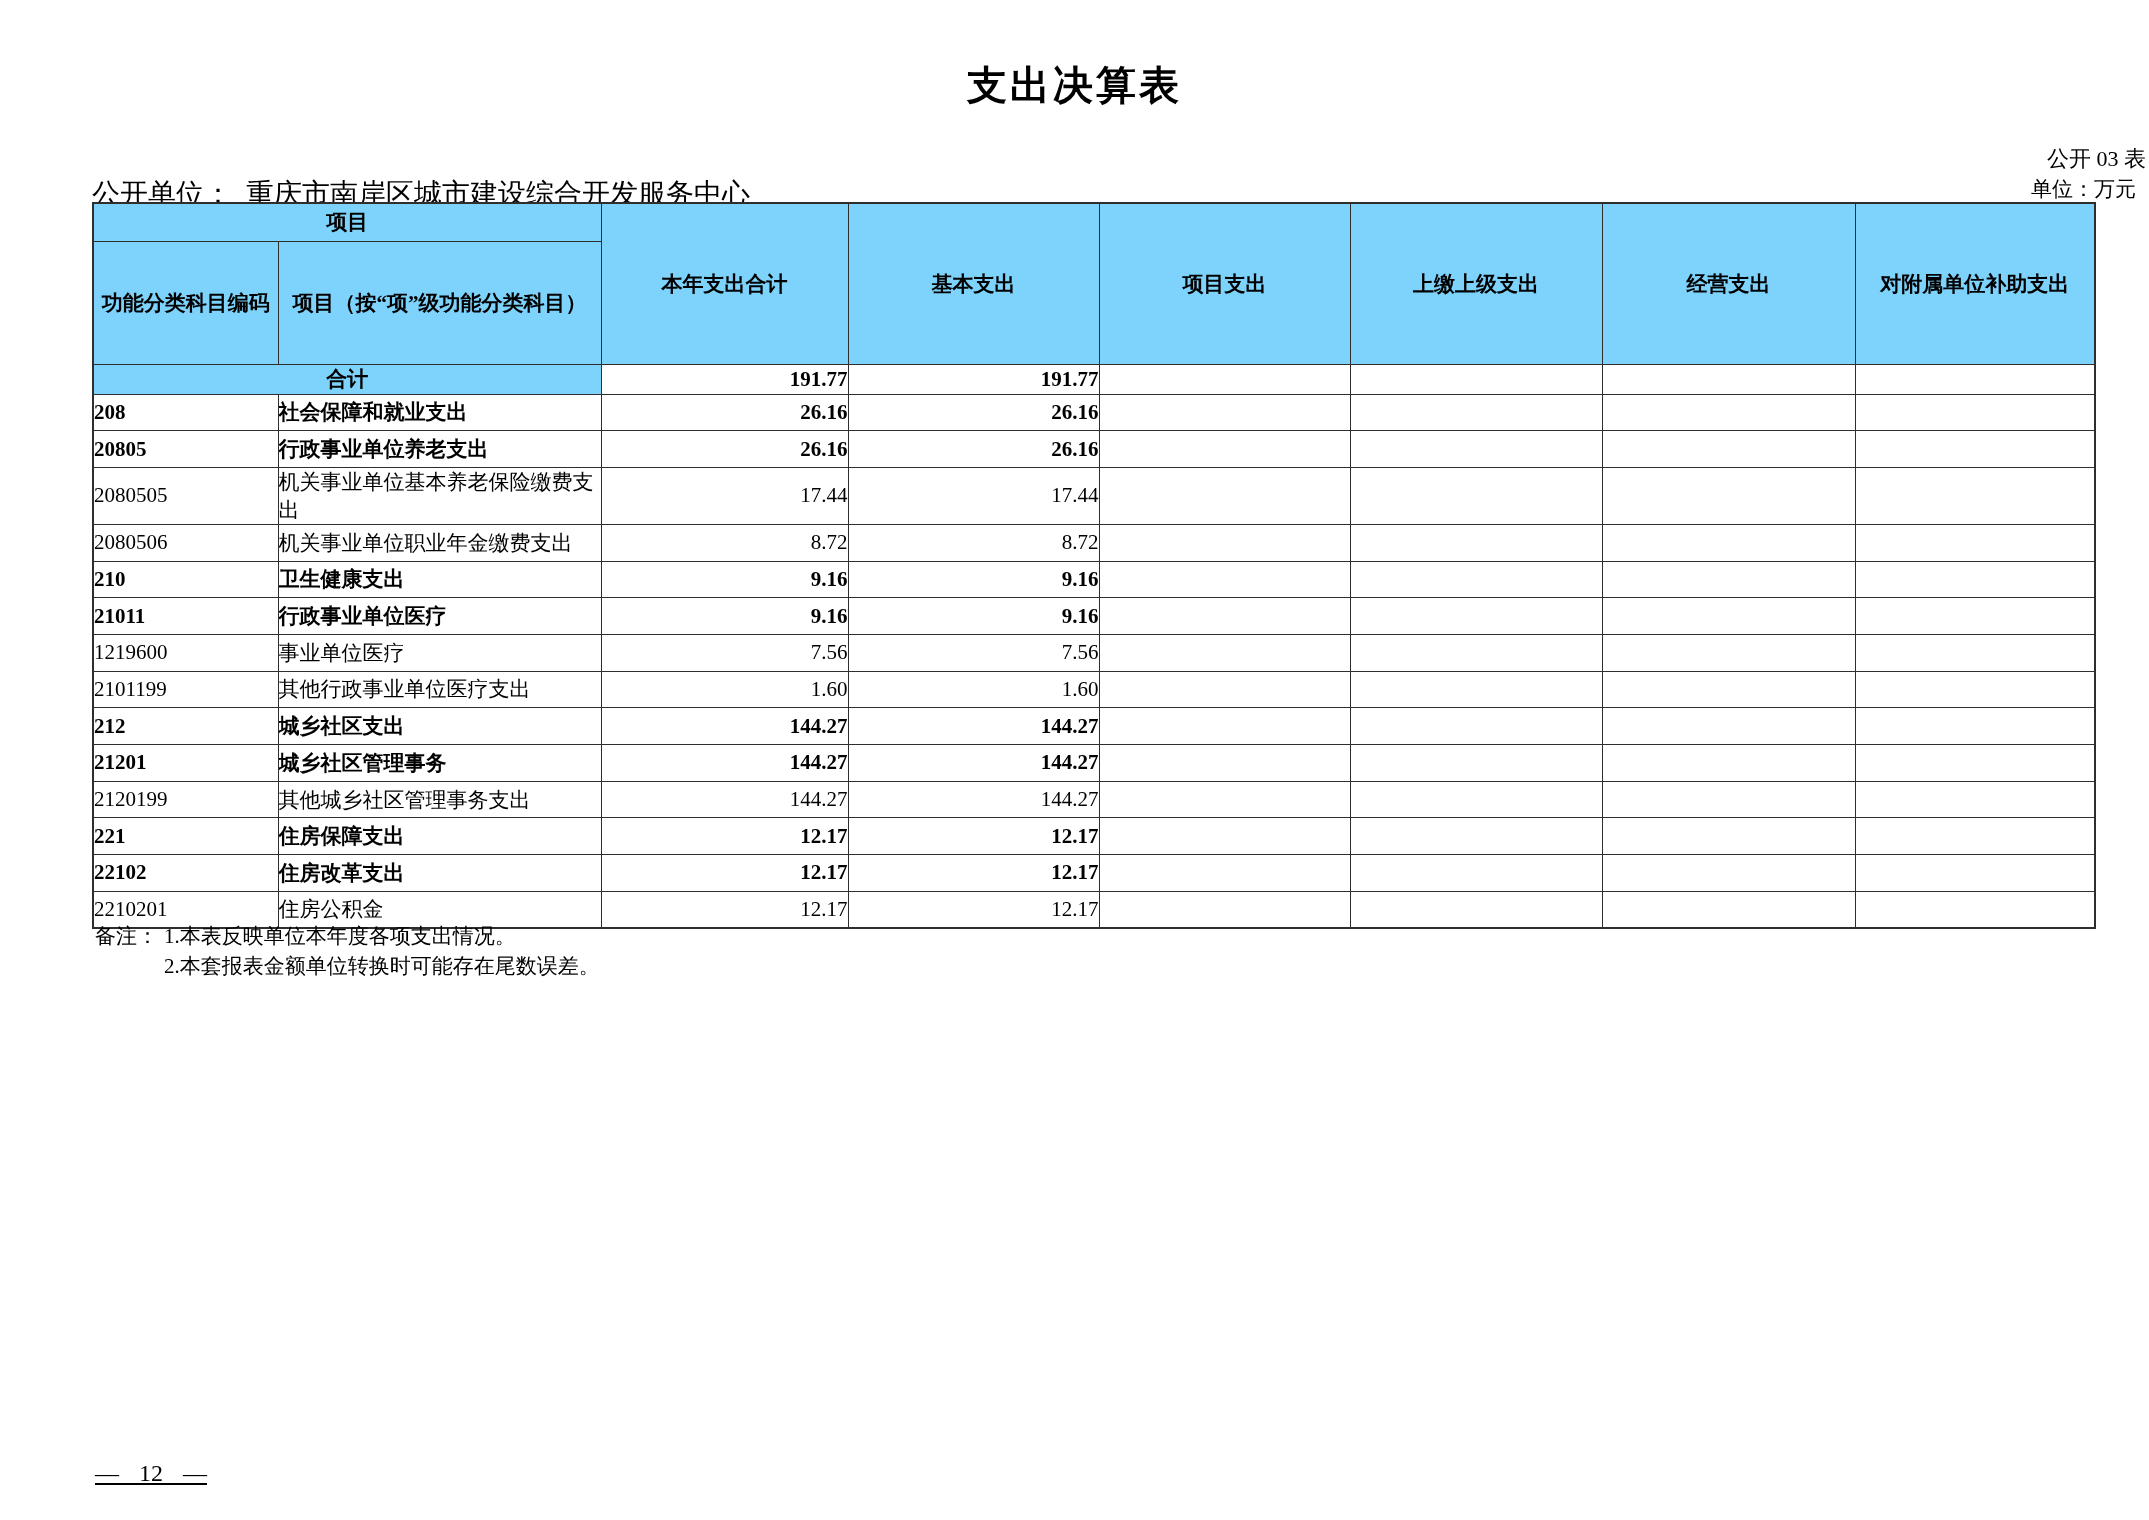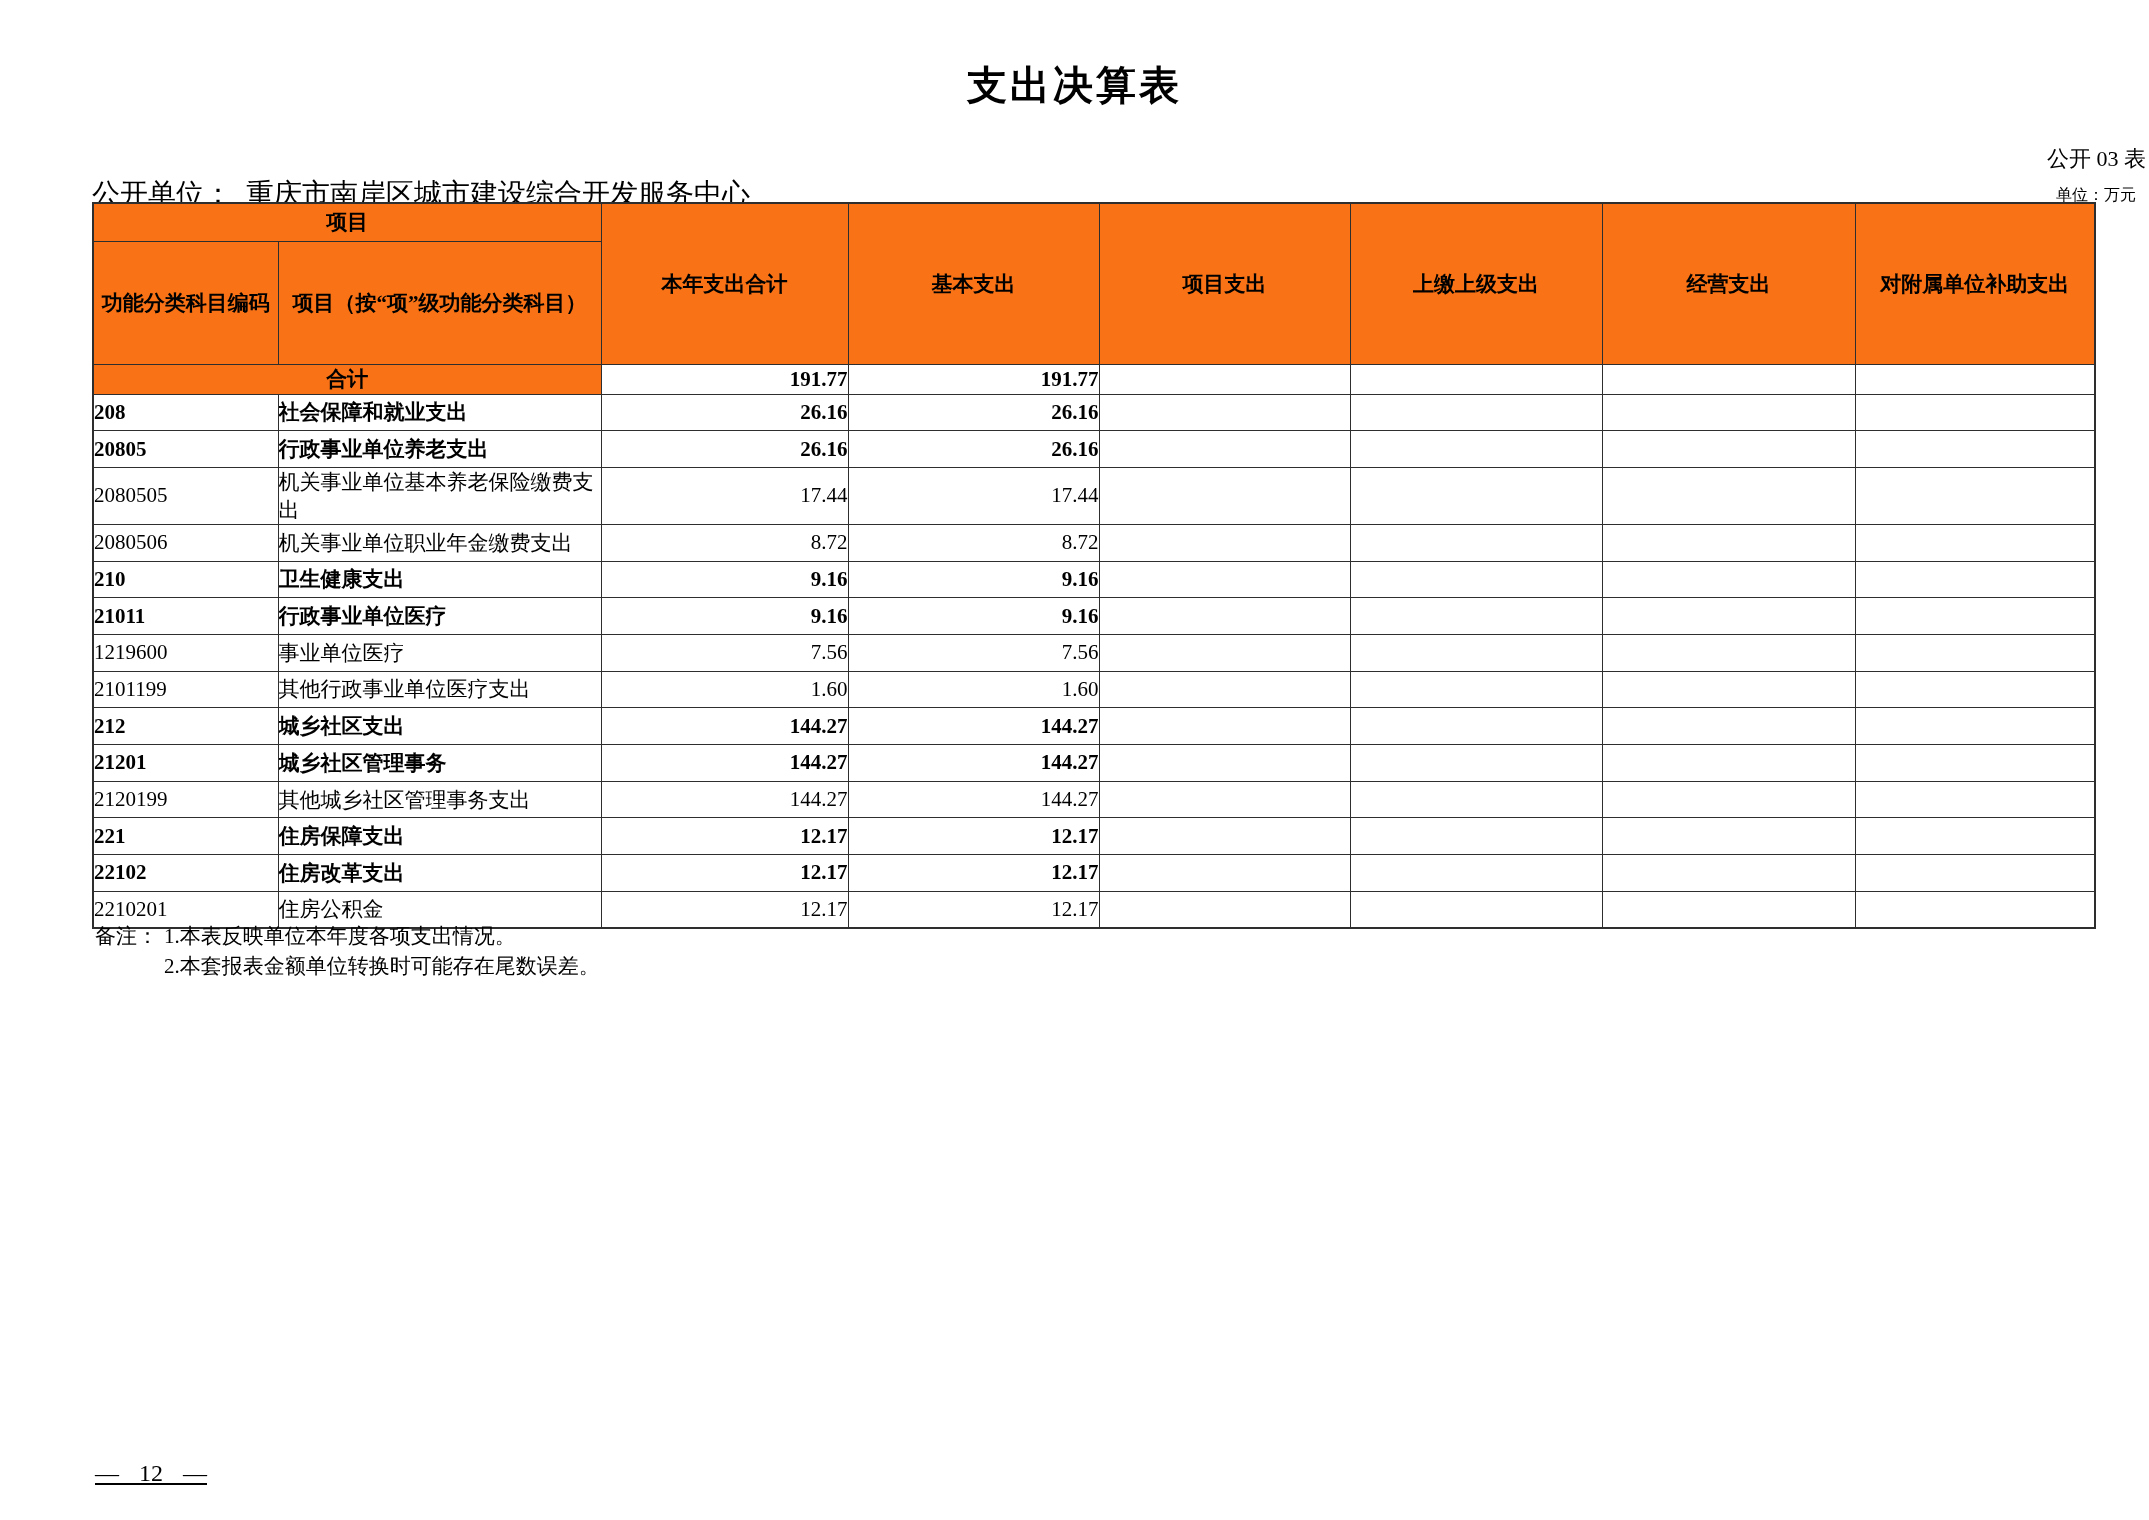--- a/index.html
+++ b/index.html
@@ -39,8 +39,8 @@
   .org-line .org-name { margin-left: 14px; }
   .unit-note {
     position: absolute;
-    top: 185px; right: 13px;
-    font-size: 16px;
+    top: 175px; right: 13px;
+    font-size: 21px;
   }
 
   .table-wrap {

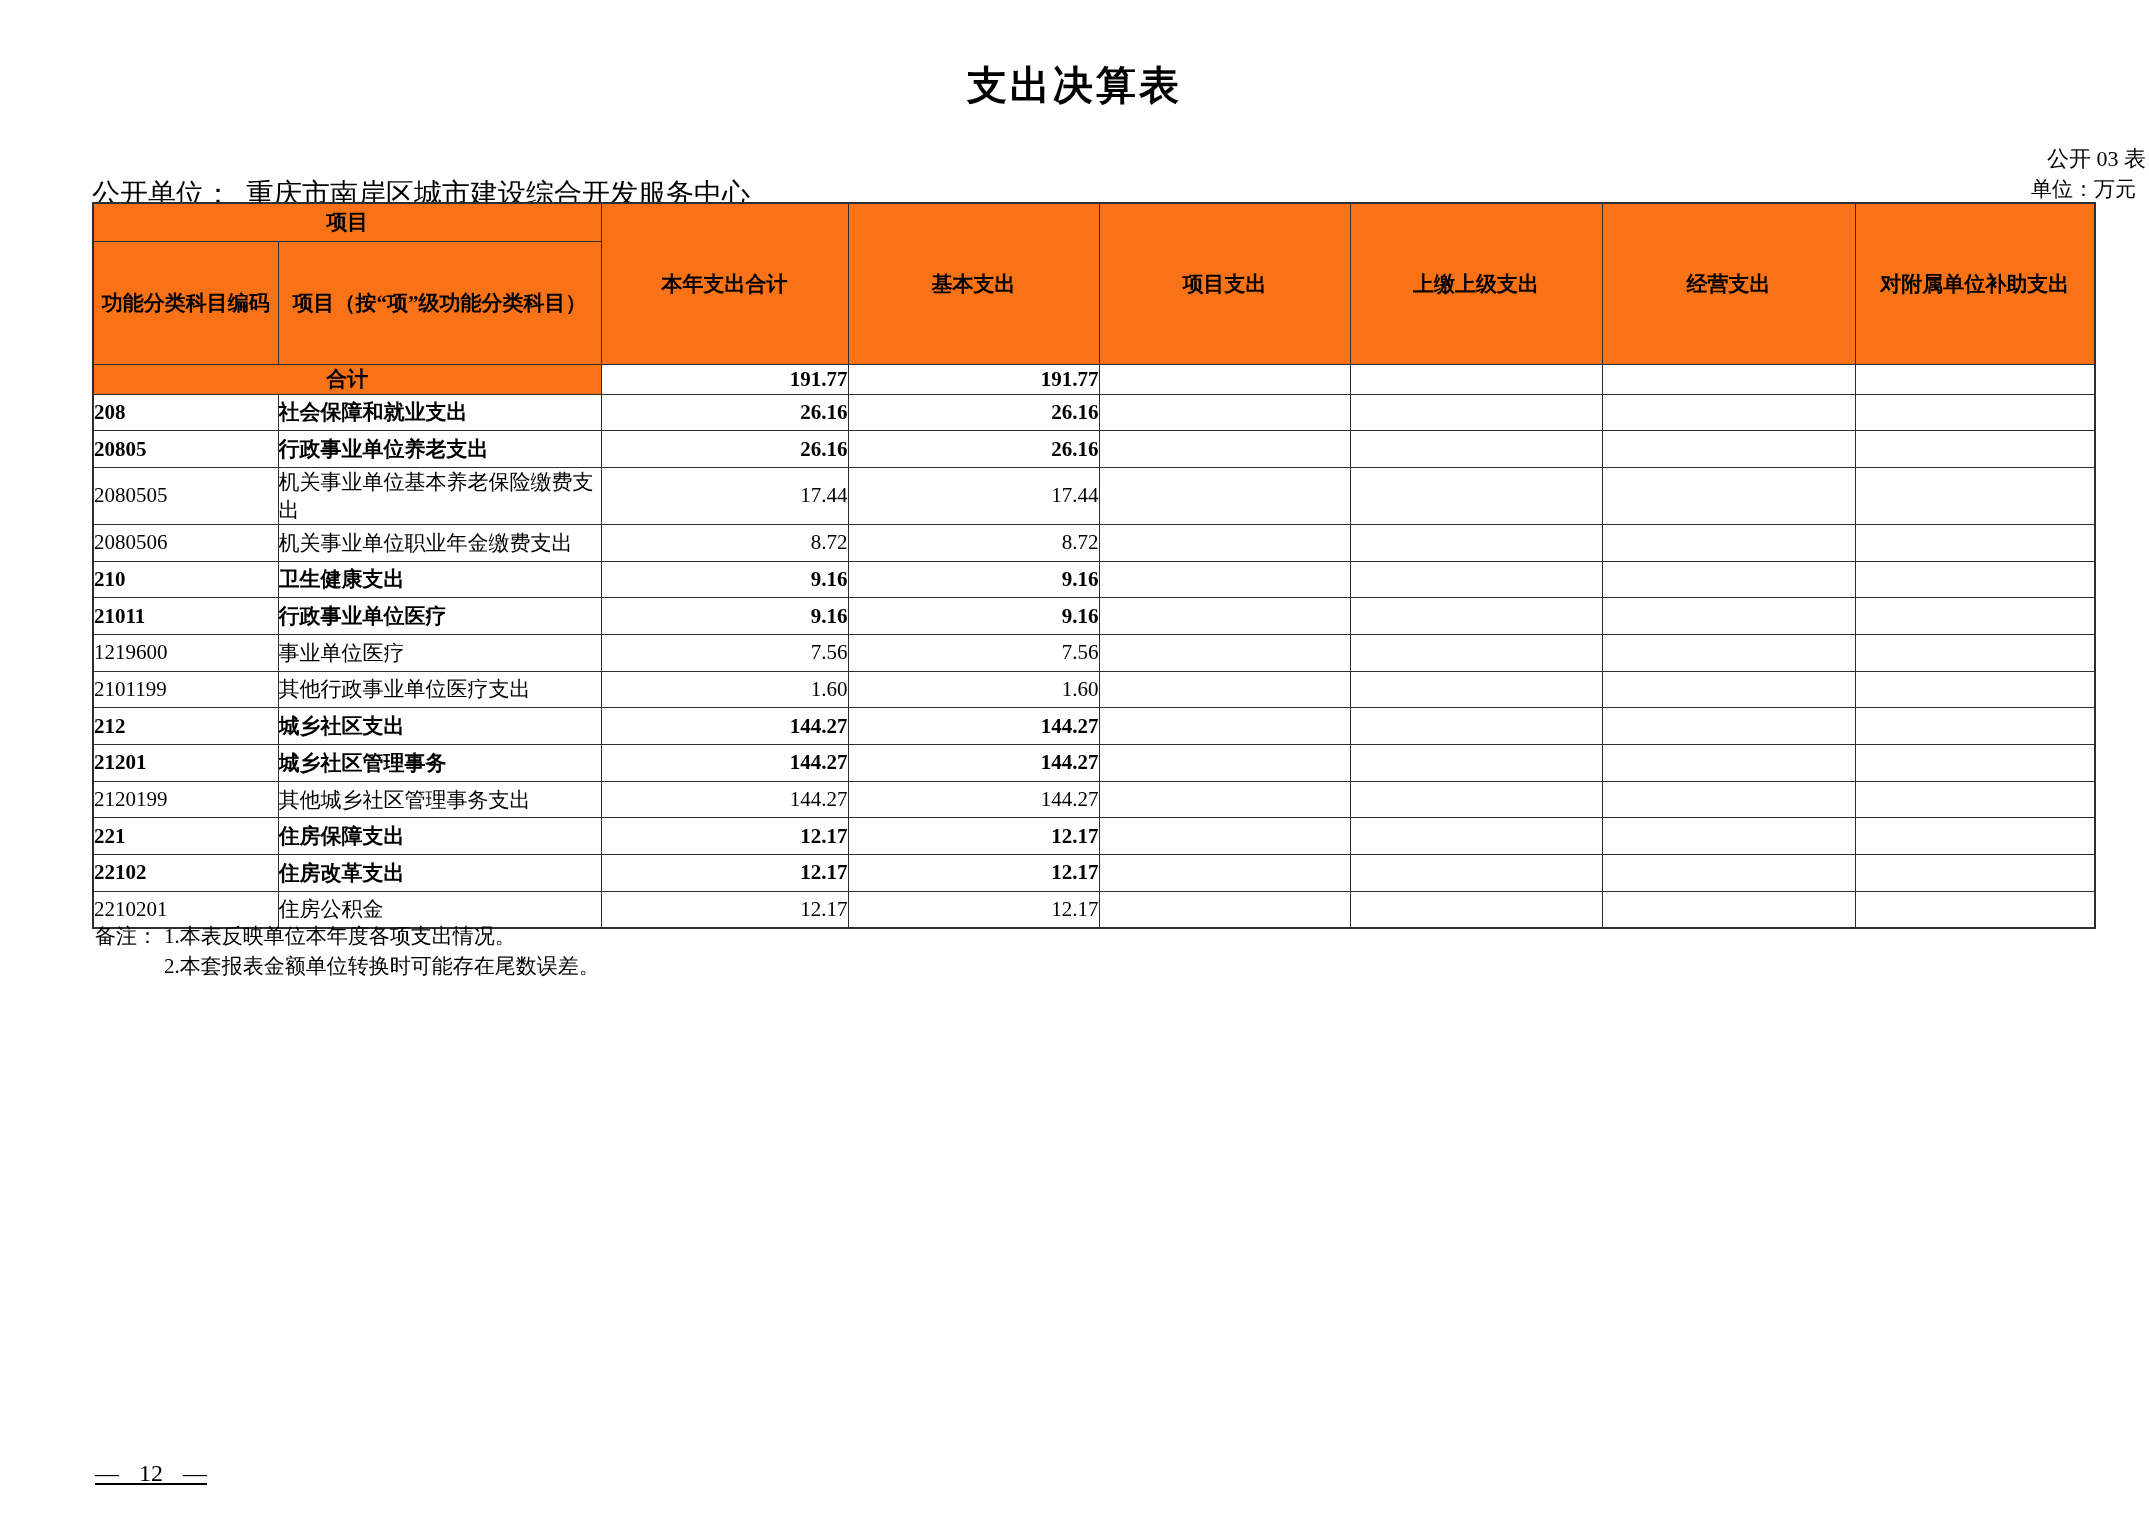--- a/index.html
+++ b/index.html
@@ -60,7 +60,7 @@
     vertical-align: middle;
     font-size: 21px;
   }
-  .gray { background: #f97316; }
+  .gray { background: #7dd3fc; }
   thead th {
     font-weight: bold;
     text-align: center;

